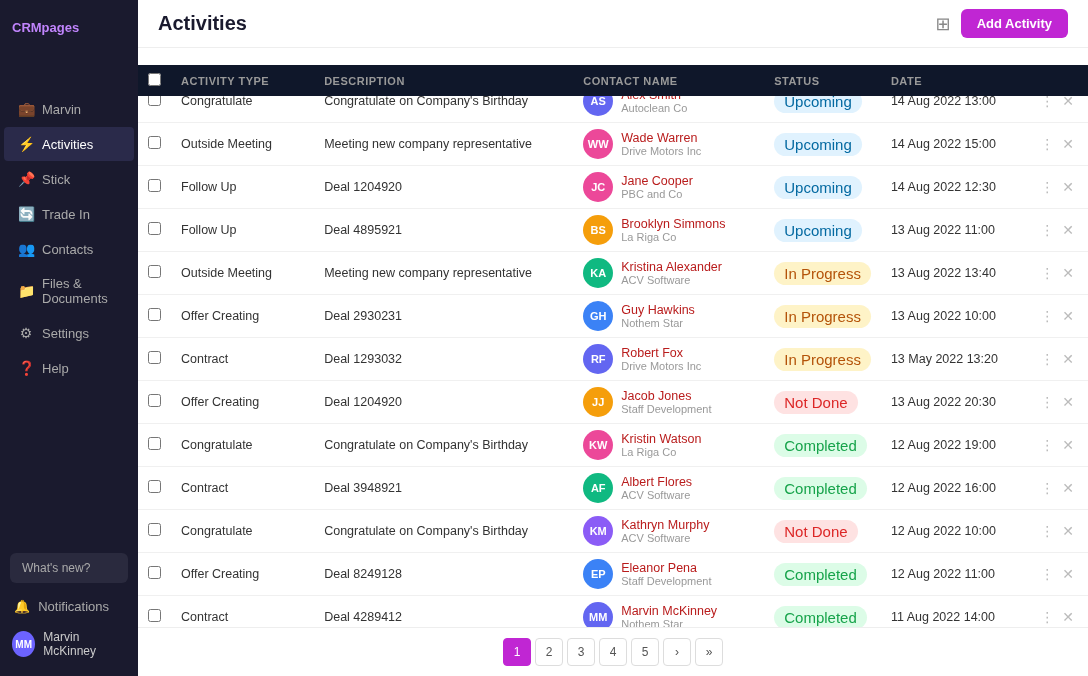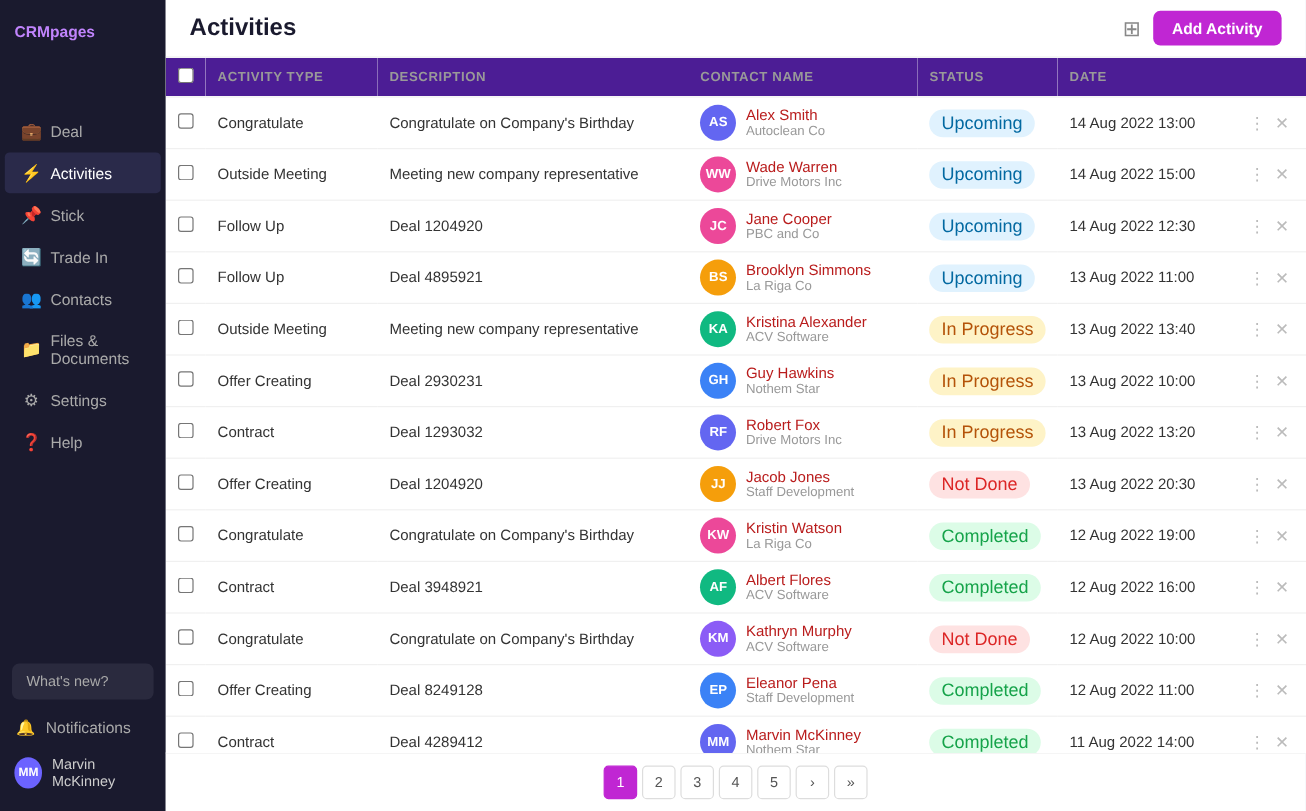--- a/index.html
+++ b/index.html
@@ -110,8 +110,8 @@
       font-weight: 600;
       color: #999;
       padding: 8px 10px;
-      background: #4c1d95;
-      position: sticky; top: 0; z-index: 1;
+      background: #0f172a;
+      position: sticky; top: 17px; z-index: 1;
       letter-spacing: 0.5px;
       text-transform: uppercase;
     }

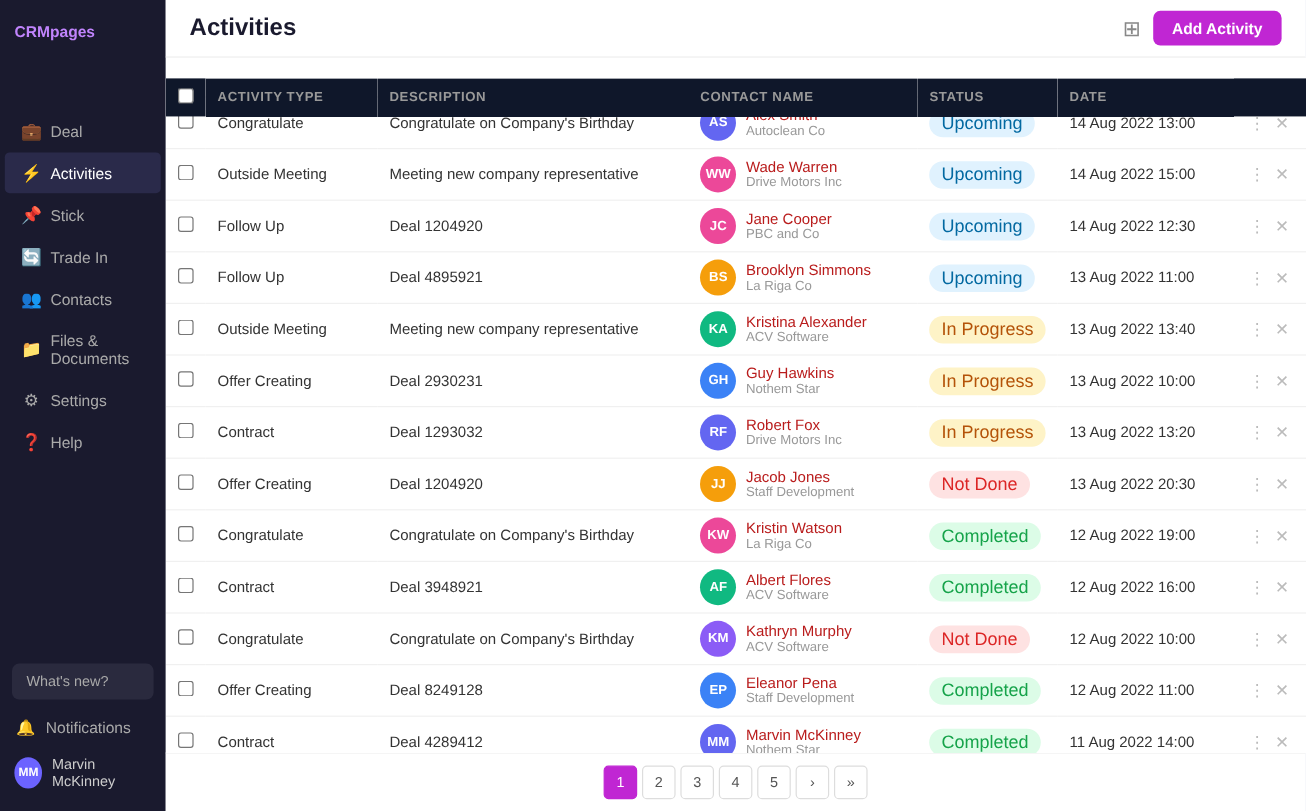--- a/index.html
+++ b/index.html
@@ -197,7 +197,7 @@
 
   <div class="sidebar-item">
         <span class="icon">💼</span>
-    <span>Deal</span>
+    <span>Marvin</span>
       </div>
       <div class="sidebar-item active">
         <span class="icon">⚡</span>

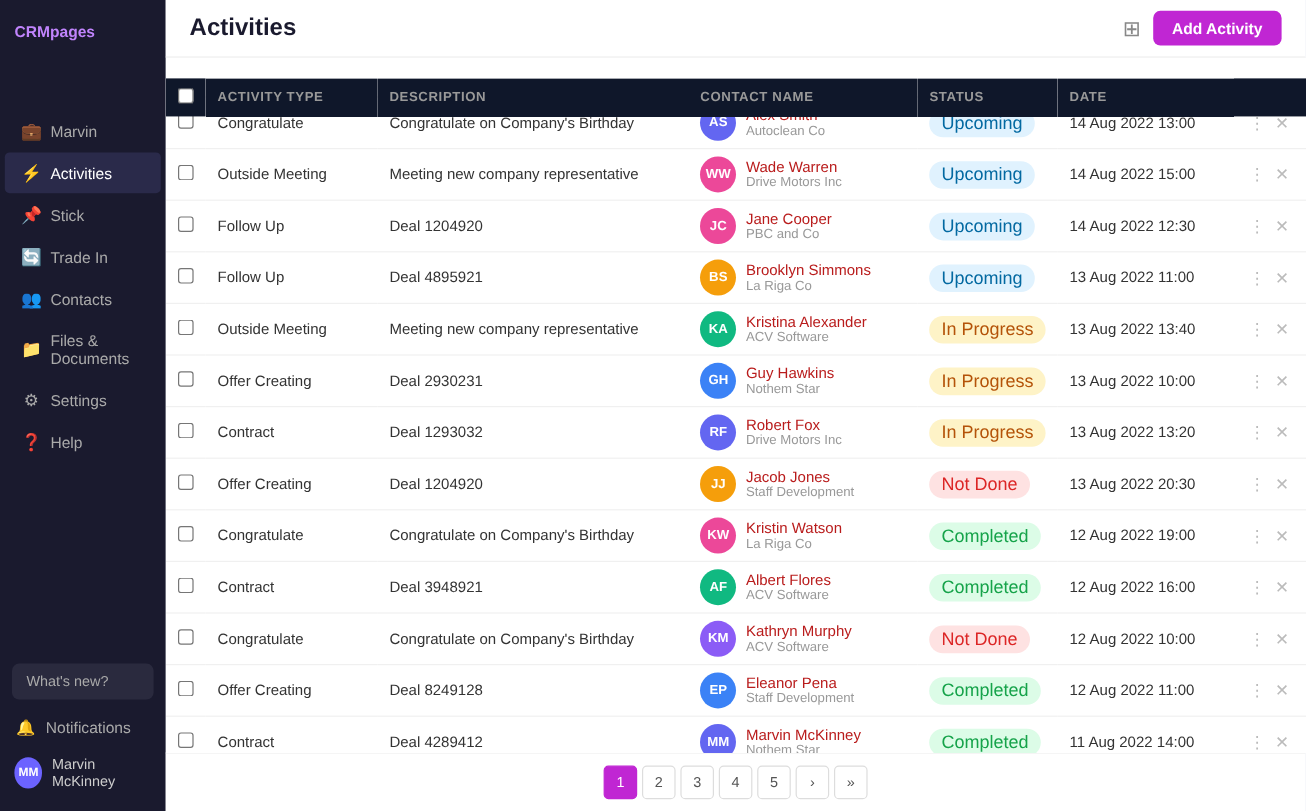--- a/index.html
+++ b/index.html
@@ -441,7 +441,7 @@
     <td class="col-status">
       <span class="badge badge-inprogress">In Progress</span>
     </td>
-    <td class="col-date">13 Aug 2022 13:20</td>
+    <td class="col-date">13 May 2022 13:20</td>
     <td class="col-actions">
       <div class="actions-cell">
         <button class="action-icon" title="More options">⋮</button>

